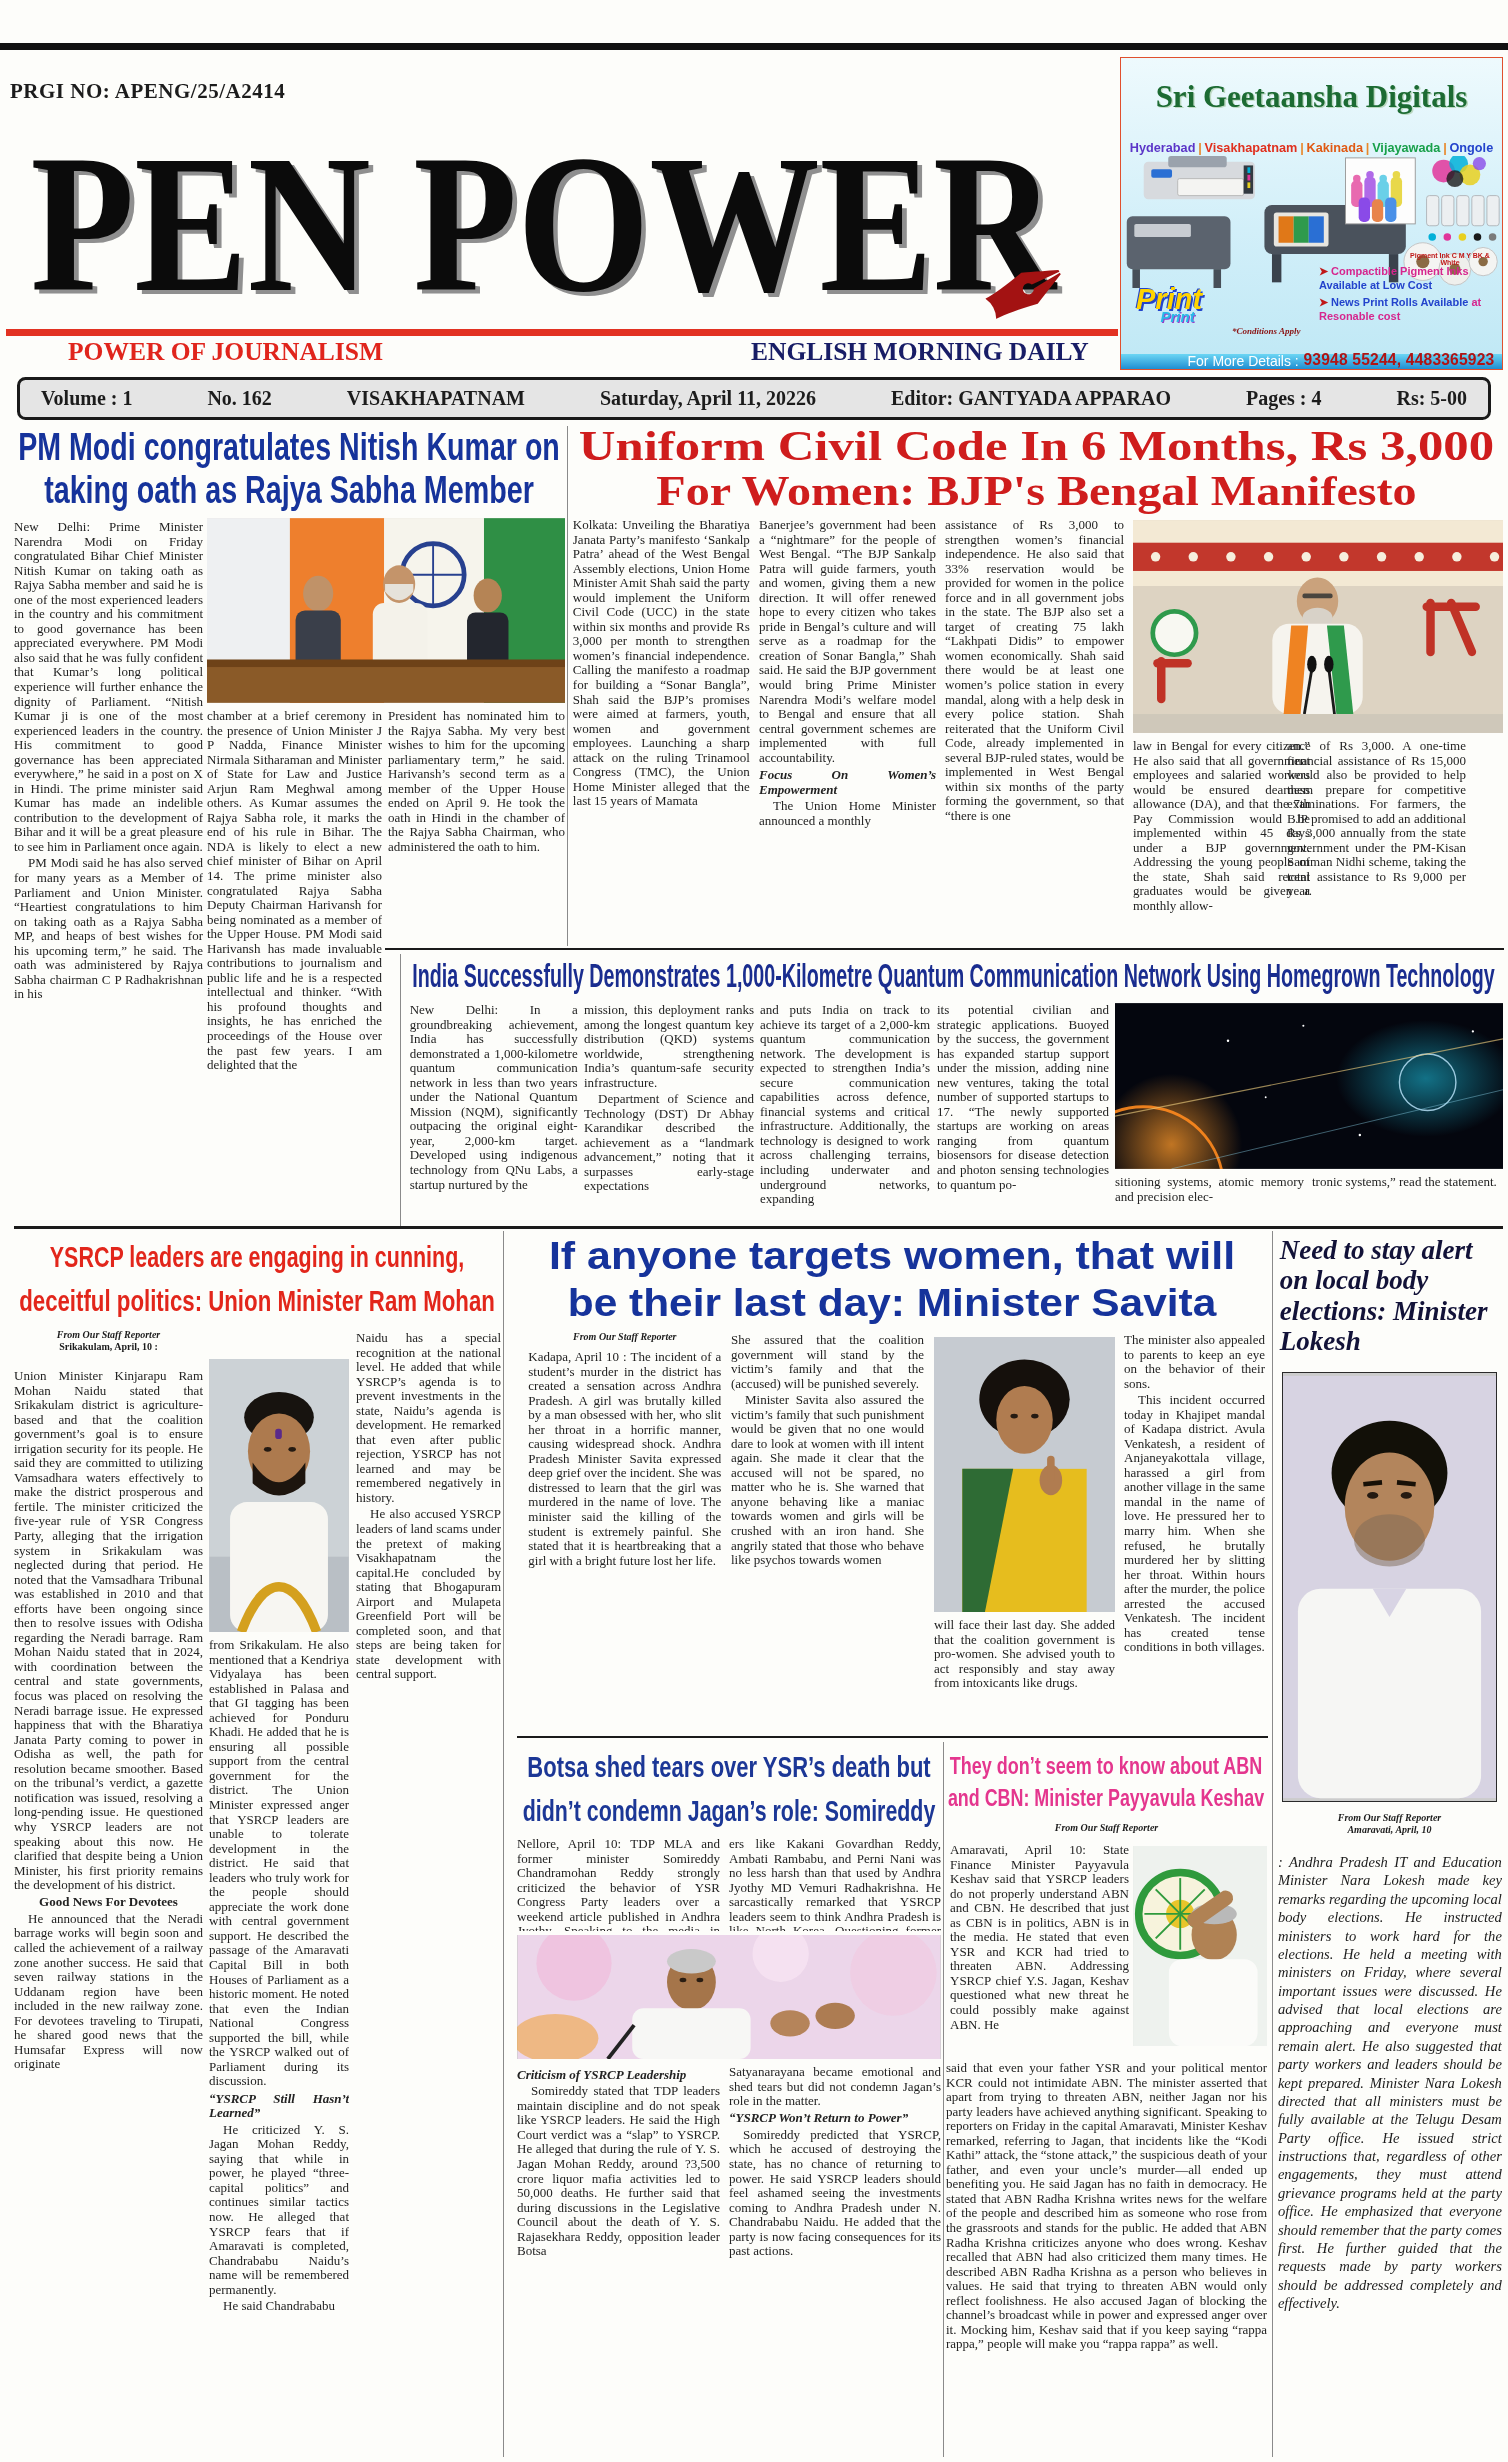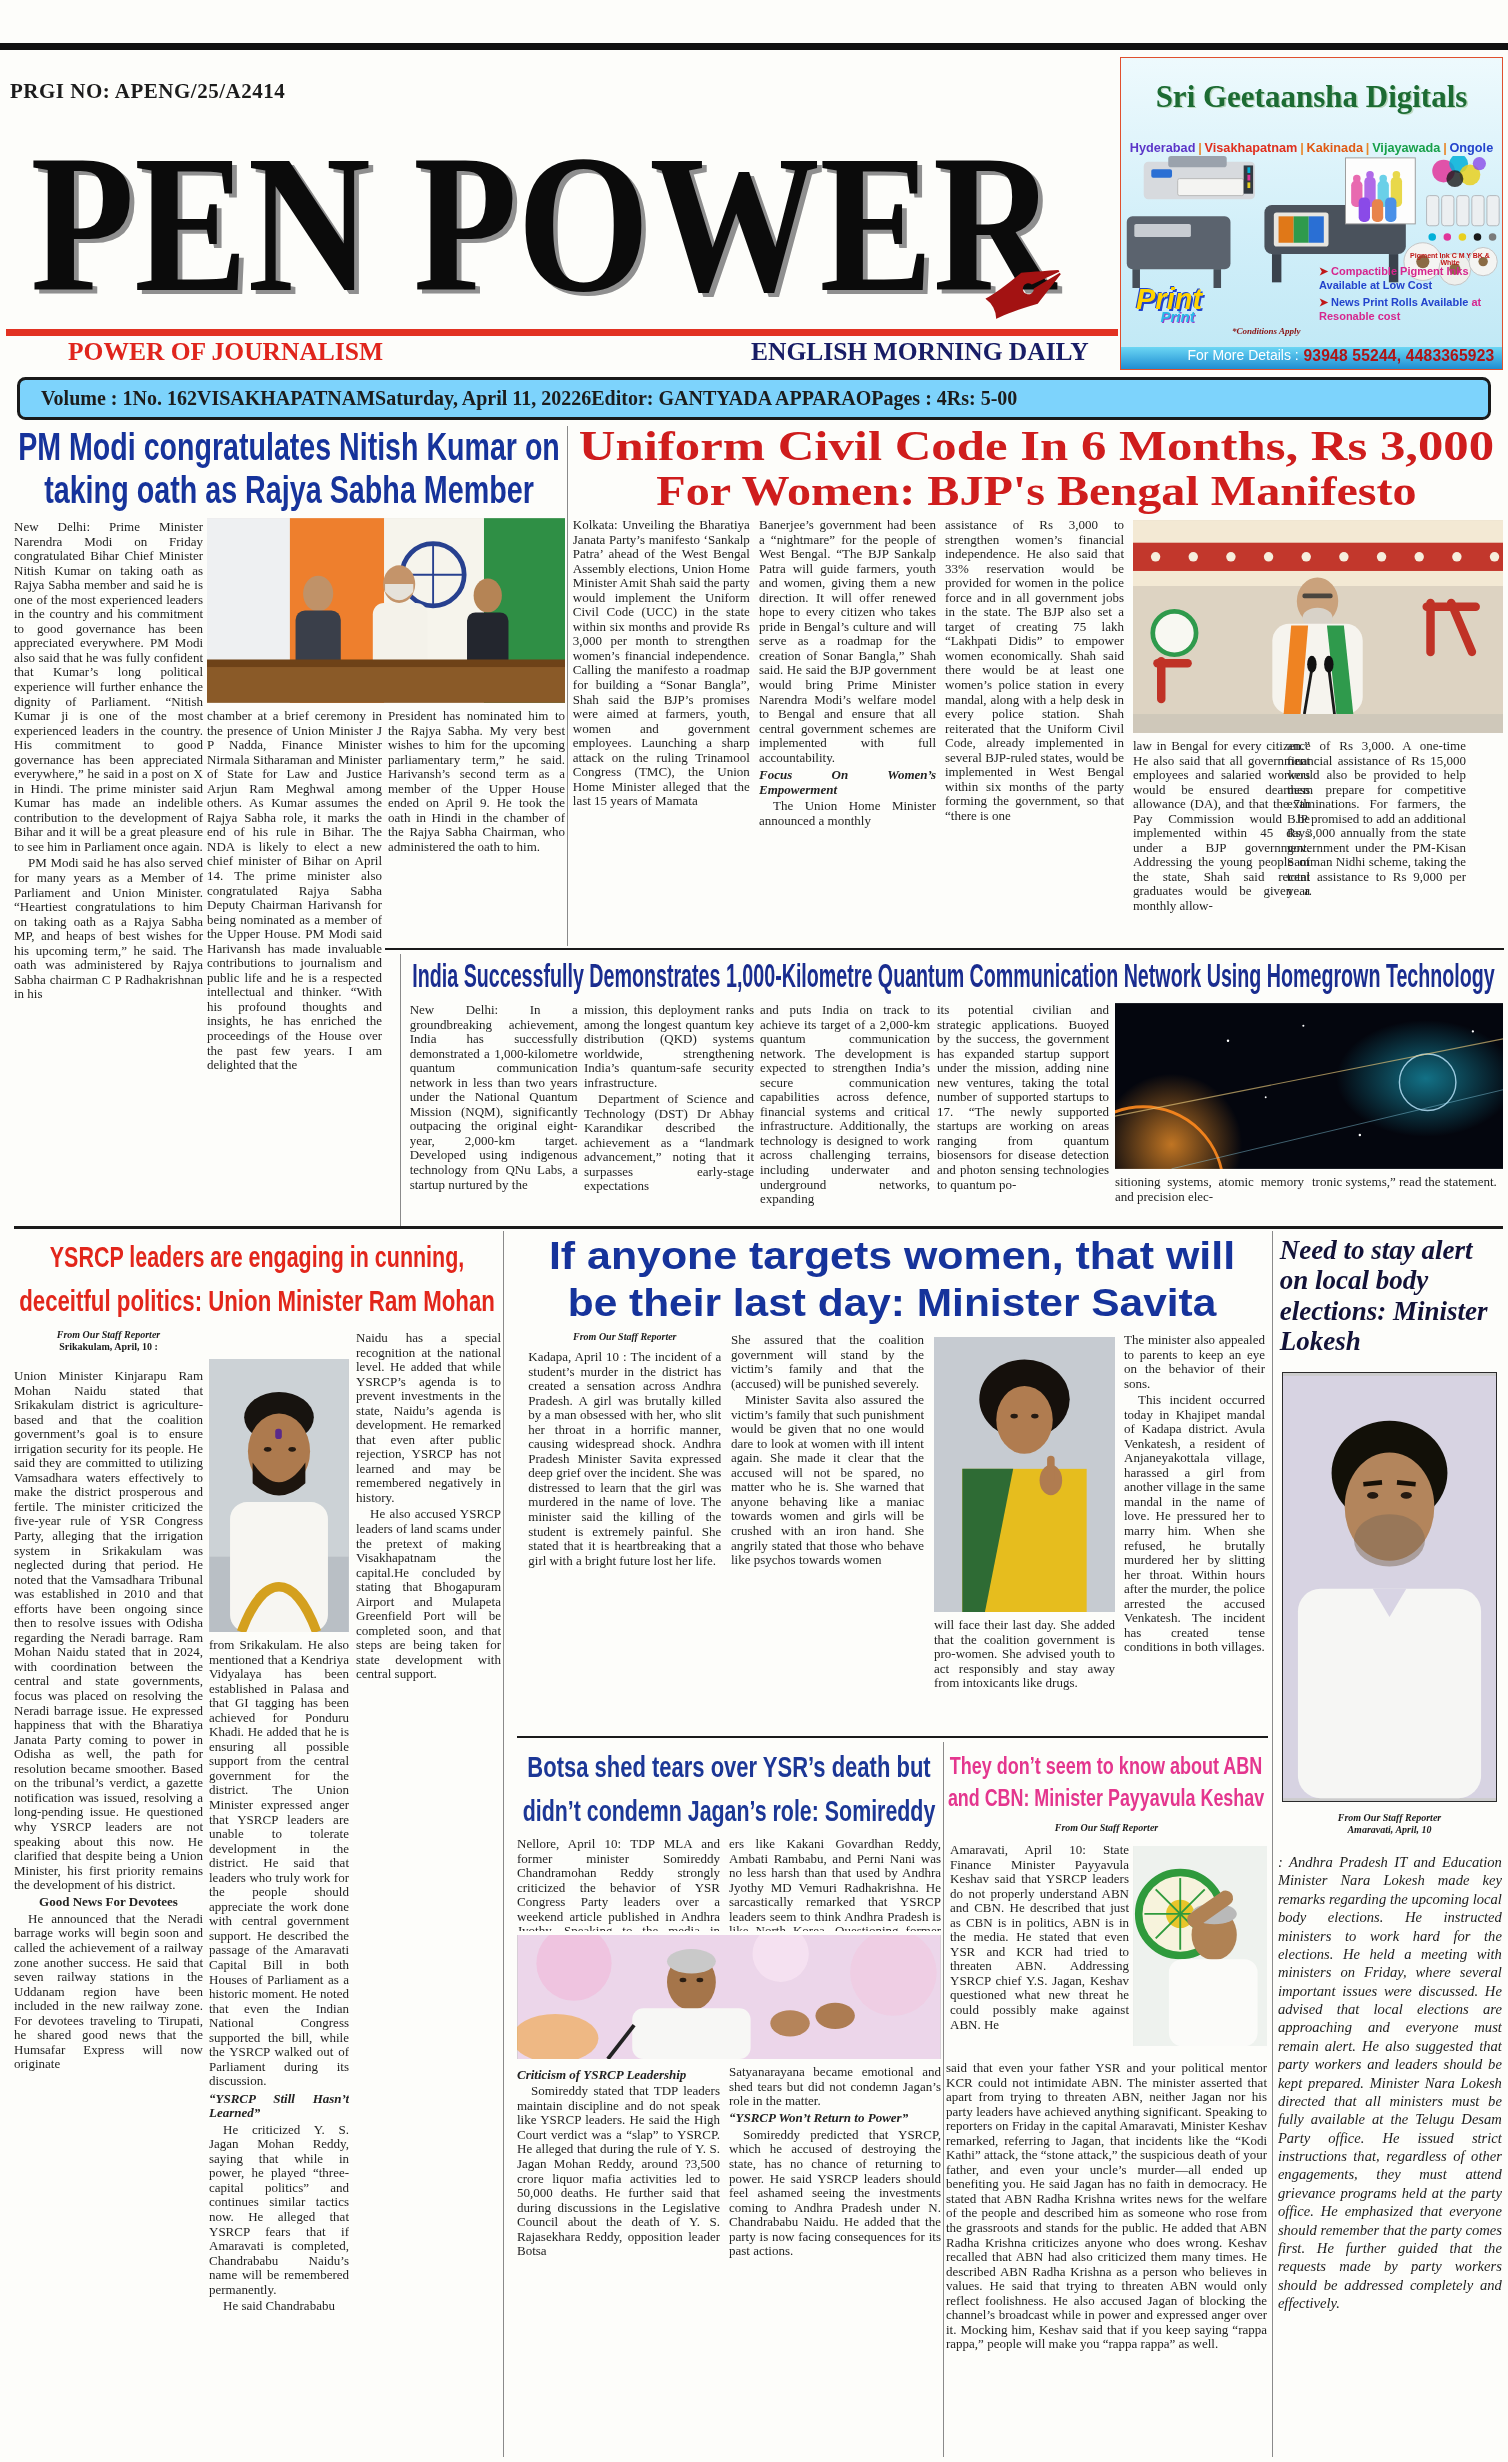--- a/index.html
+++ b/index.html
@@ -50,8 +50,8 @@
   .ad-print .mini{display:block;font-size:15px;color:#29b9e8;text-shadow:0.9px 0.9px 0 #9a3ec8;margin-left:24.5px}
   .ad-ink-cap{position:absolute;left:279px;top:194px;width:100px;text-align:center;font-size:7px;
               color:#c01818;font-weight:bold;font-family:"Liberation Sans",sans-serif}
-  .ad-strip{position:absolute;left:0;bottom:0;width:100%;height:22px;
-            background:linear-gradient(180deg,#6cd6f4,#1f8ed2);display:flex;align-items:flex-start;justify-content:flex-end;
+  .ad-strip{position:absolute;left:0;bottom:0;width:100%;height:15px;
+            background:linear-gradient(180deg,#6cd6f4,#1f8ed2);display:flex;align-items:flex-end;justify-content:flex-end;
             padding:0 7.5px;font-family:"Liberation Sans",sans-serif}
   .ad-strip .lbl{color:#fff;font-size:14px;margin-right:4.7px}
   .ad-strip .num{color:#b01414;font-weight:bold;font-size:15.6px;letter-spacing:0.2px}

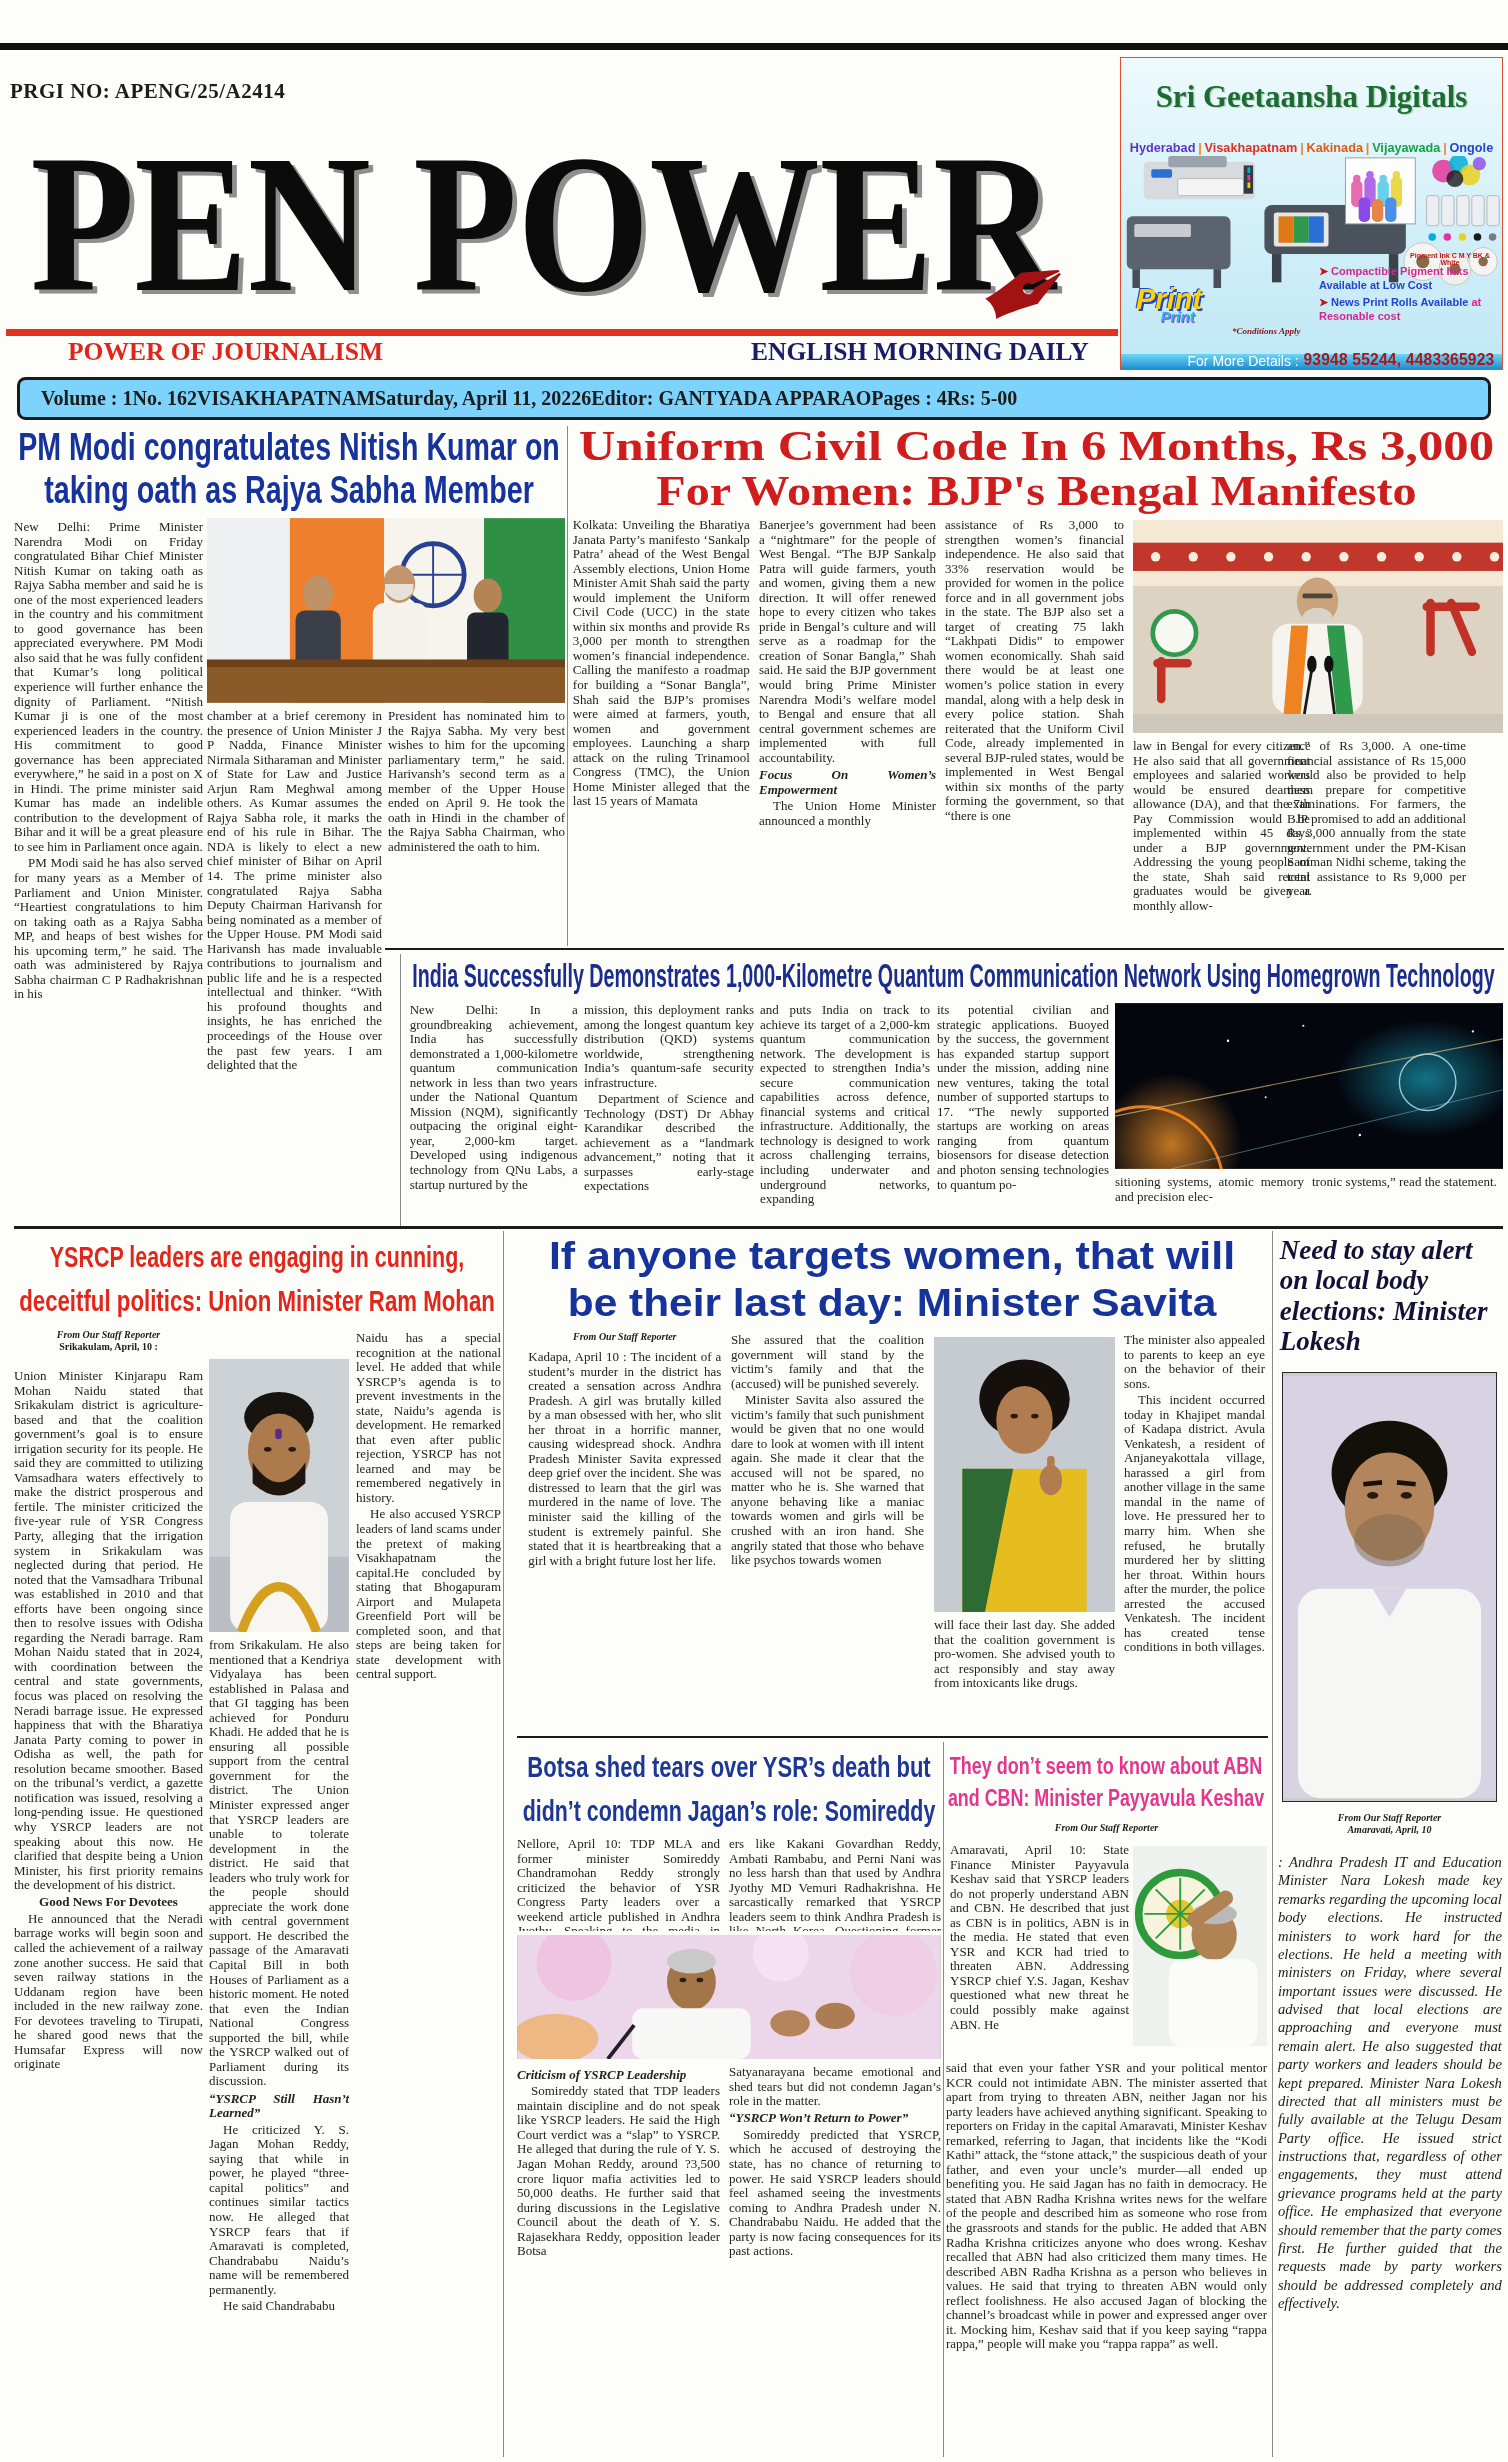--- a/index.html
+++ b/index.html
@@ -29,8 +29,8 @@
   .pen-glyph{left:980px;top:236px;font-size:113px;color:#a31212;transform:rotate(-28deg);line-height:1}
   
   .infobar{left:17px;top:377px;width:1474px;height:43px;border:3.3px solid #1a1a1a;border-radius:8.5px;
-           display:flex;align-items:center;justify-content:flex-start;padding:0 21px;
-           font-weight:bold;font-size:20px;background:#7dd3fc}
+           display:flex;align-items:center;justify-content:space-between;padding:0 21px;
+           font-weight:bold;font-size:20px;background:#e5e5e5}
   
   .adbox{left:1120px;top:57px;width:383px;height:313px;border:1.9px solid #e0502e;
          background:linear-gradient(180deg,#eefafd 0%,#d2eff9 55%,#bfe8f5 100%);overflow:hidden}

